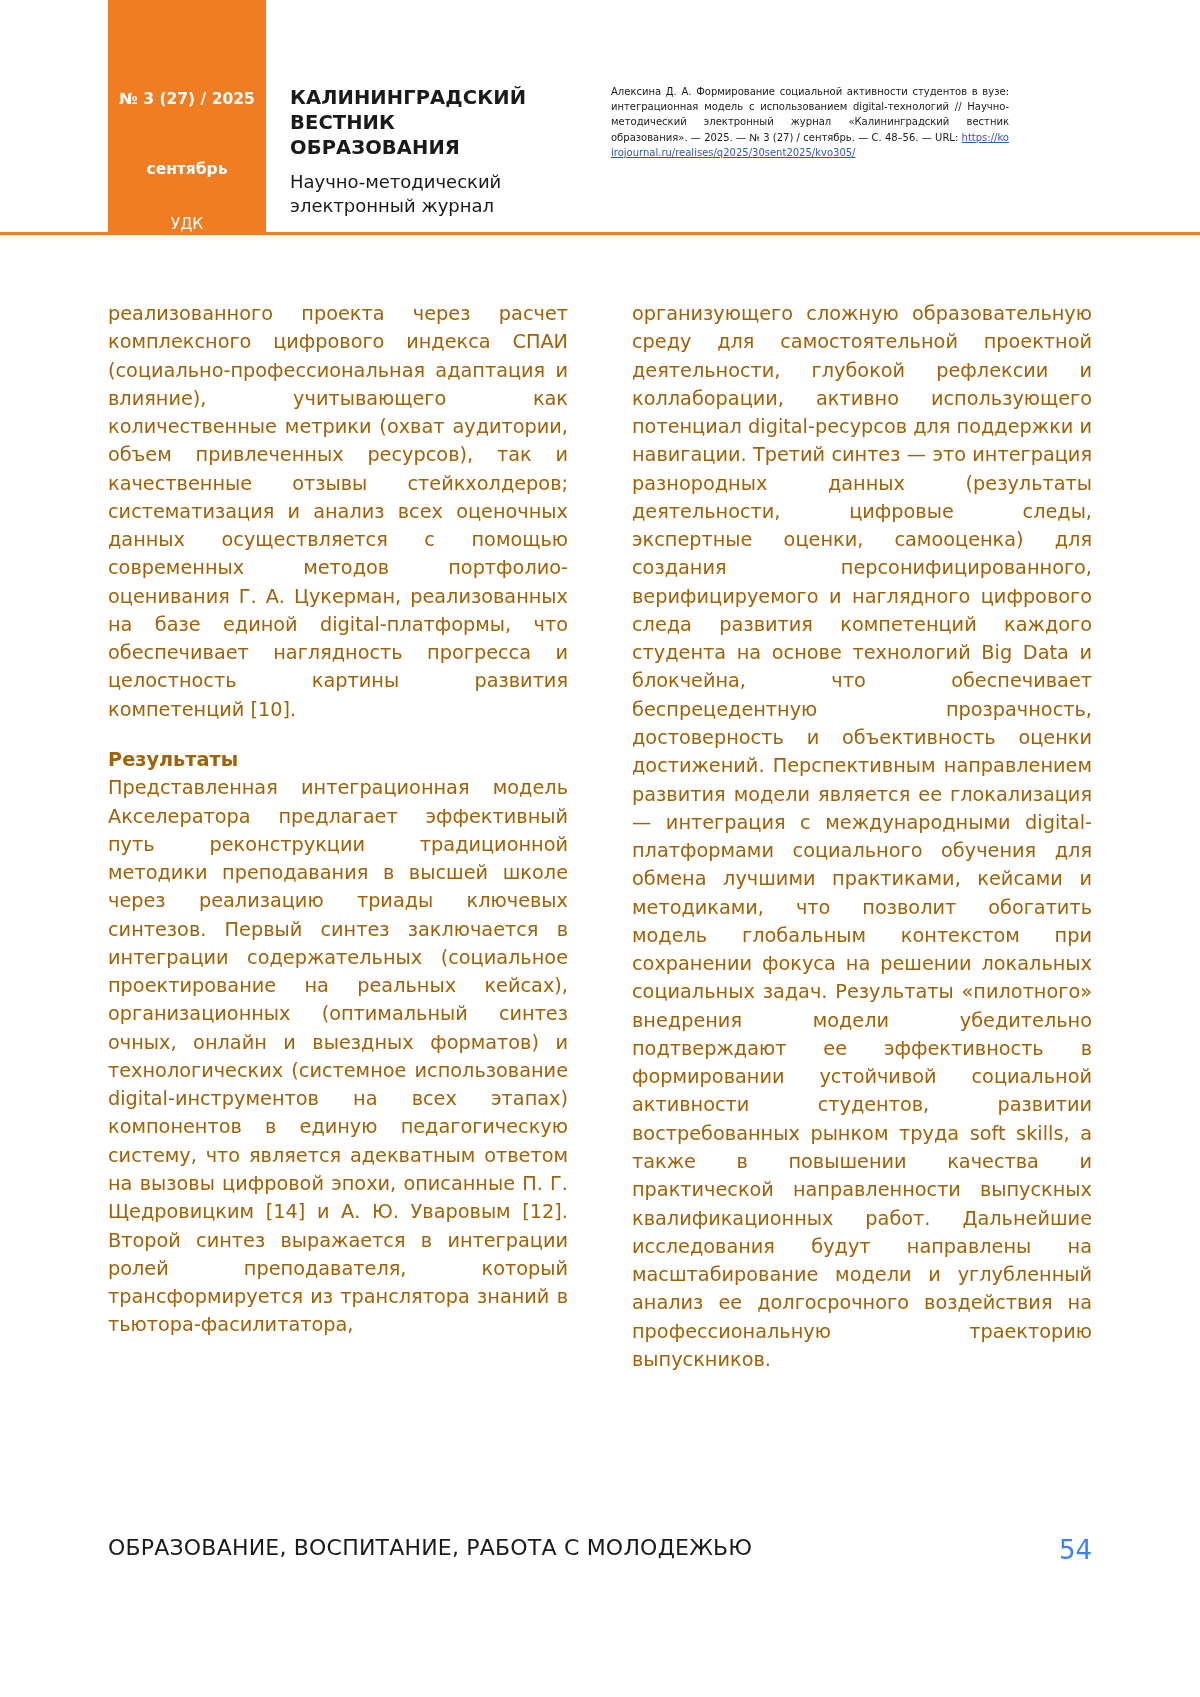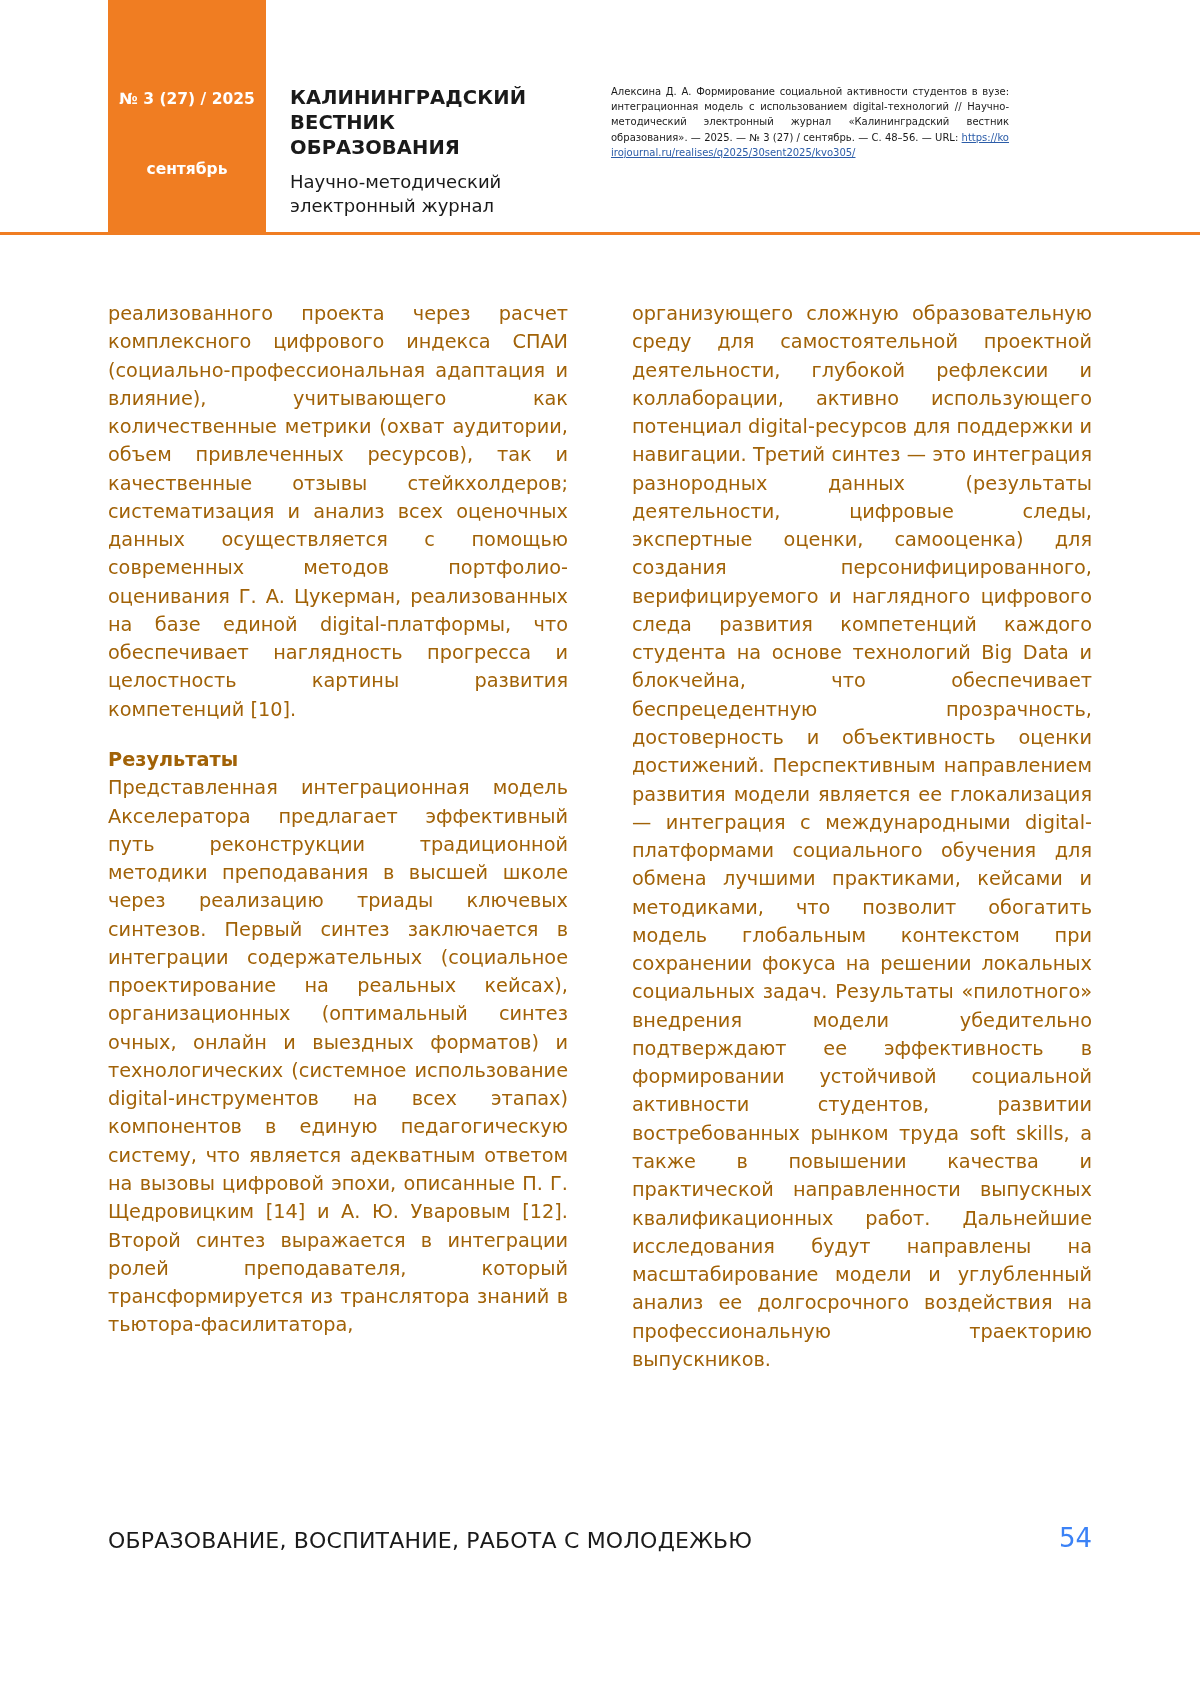--- a/index.html
+++ b/index.html
@@ -57,7 +57,7 @@
     font-weight: bold;
   }
   .udk-label {
-    margin-top: 50px;
+    margin-top: 32px;
   }
   .udk-value {
   }

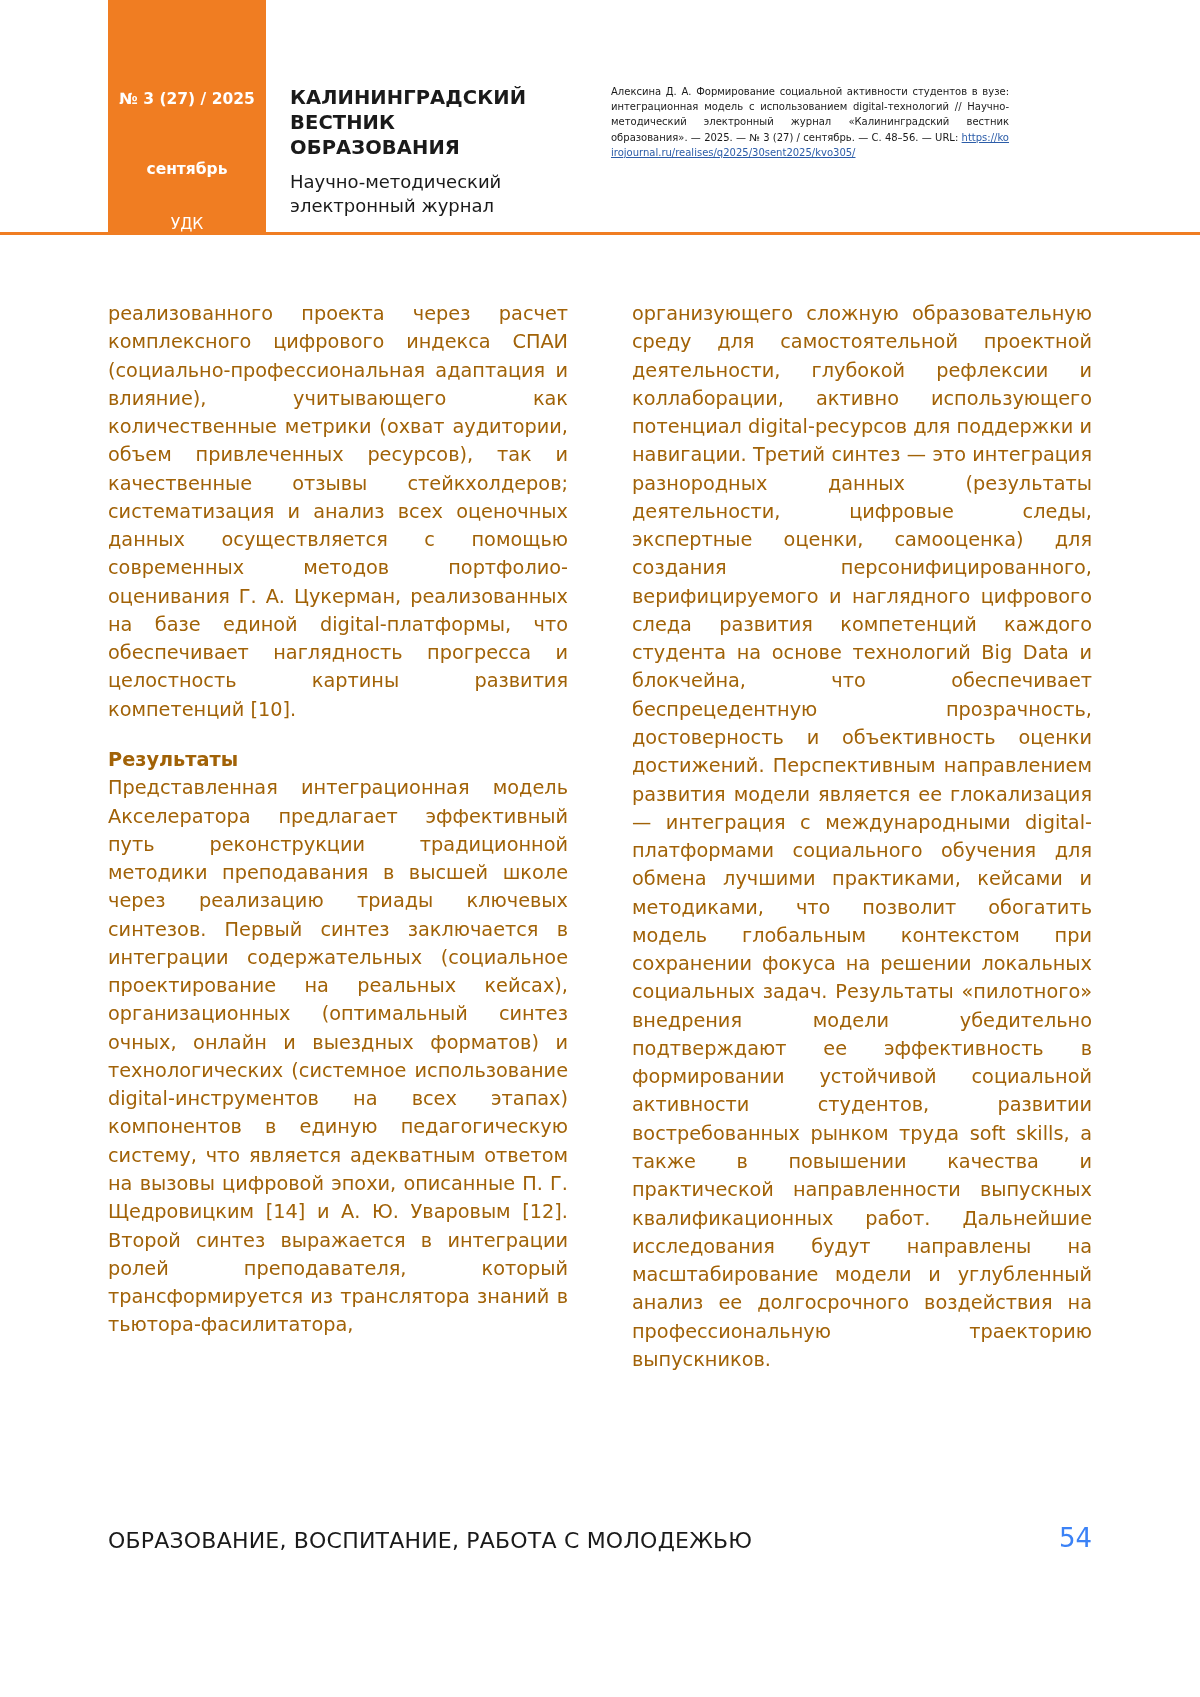--- a/index.html
+++ b/index.html
@@ -153,10 +153,10 @@
     width: 1200px;
   }
   .footer-inner {
-    margin: 16px auto;
+    margin: 4px auto;
     width: 984px;
     display: flex;
-    align-items: flex-end;
+    align-items: flex-start;
     justify-content: space-between;
   }
   .footer-title {

